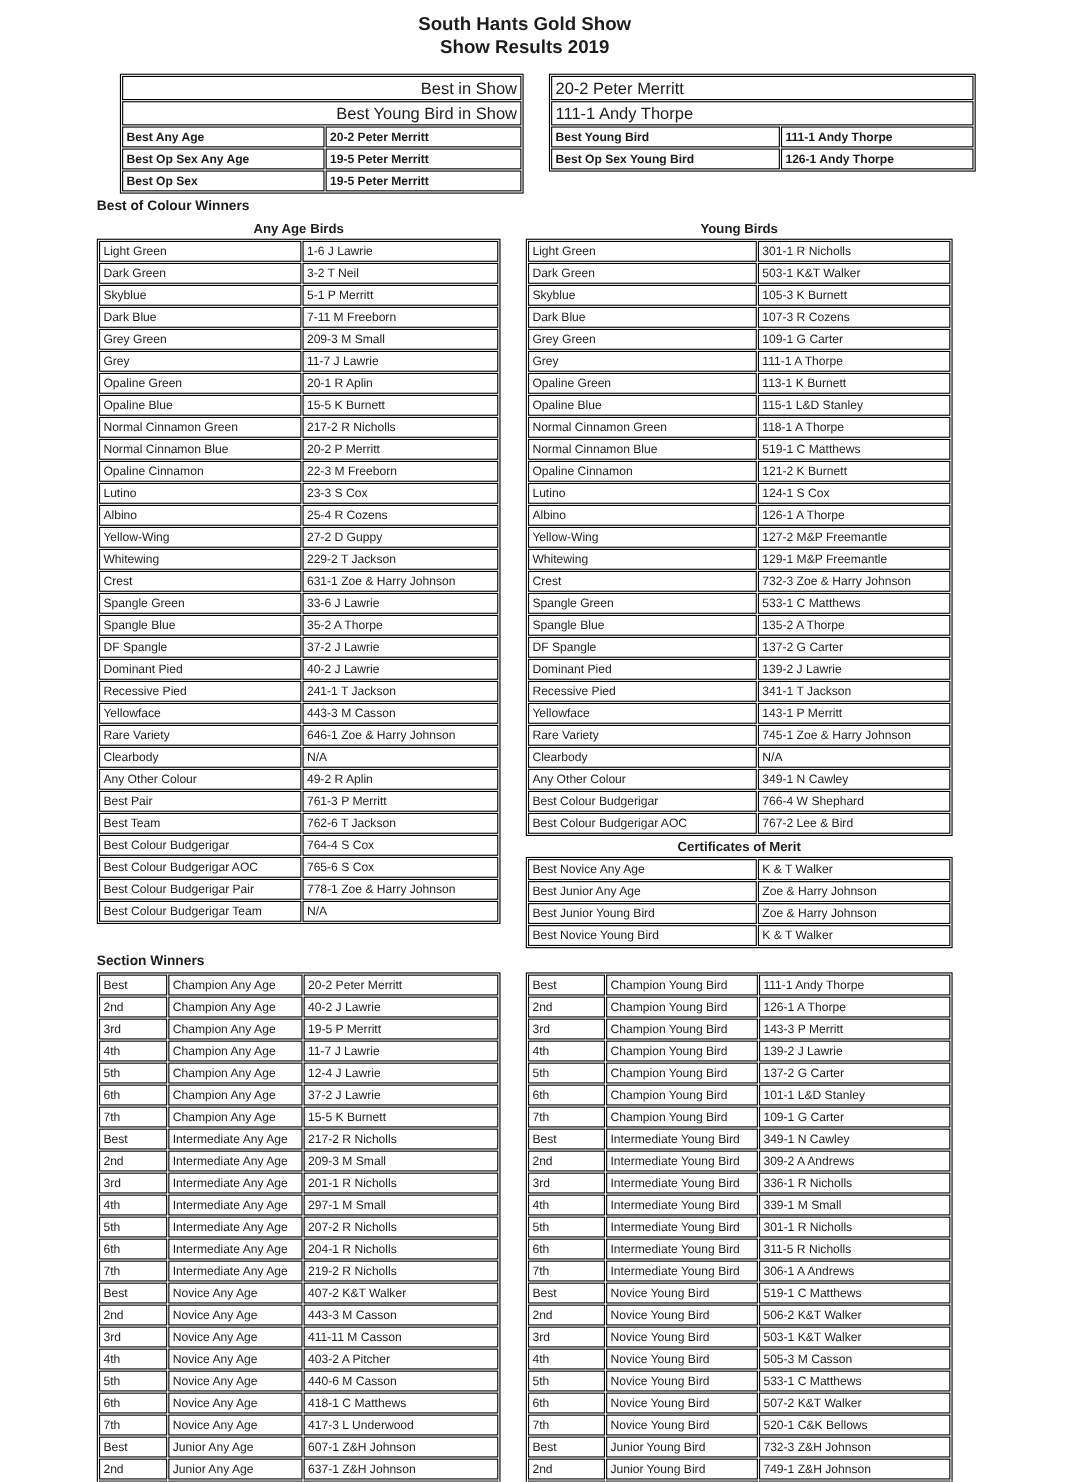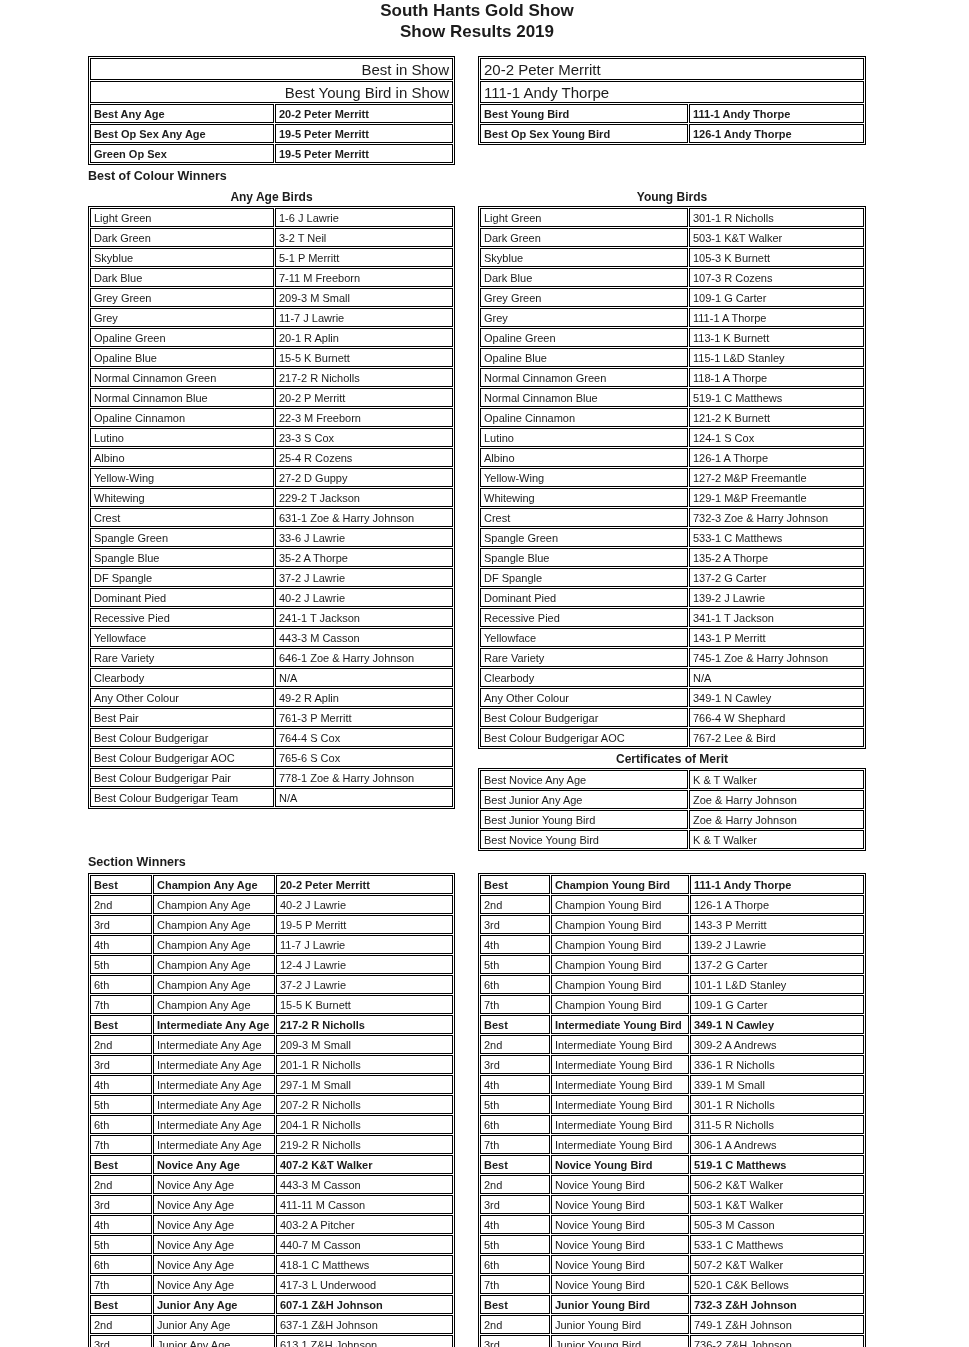--- a/index.html
+++ b/index.html
@@ -11,6 +11,7 @@
   .content{margin-left:88px;width:778px;}
   .page-title{
     text-align:center;font-weight:bold;font-size:17px;line-height:21px;
+    padding-top:11px;
   }
   .two-col{display:flex;align-items:flex-start;gap:23px;}
   .col-l{width:367px;flex:0 0 367px;}

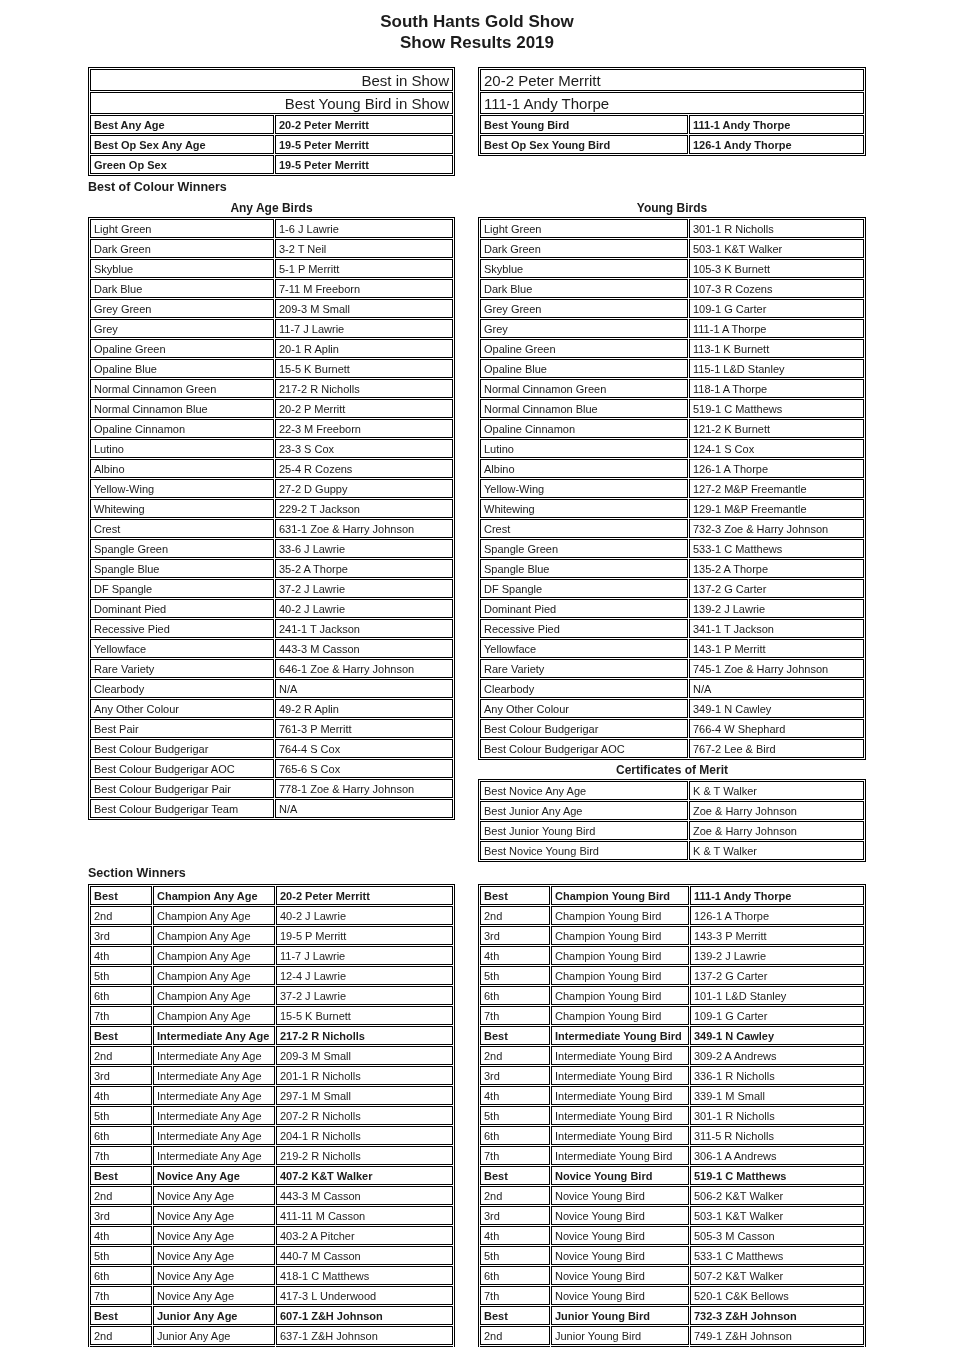--- a/index.html
+++ b/index.html
@@ -37,7 +37,7 @@
     text-align:center;font-weight:bold;font-size:12px;line-height:14px;
     margin:3px 0 2px 0;
   }
-  .mt-top{margin-top:14px;}
+  .mt-top{margin-top:14px;margin-left:21px;}
 </style>
 </head>
 <body>

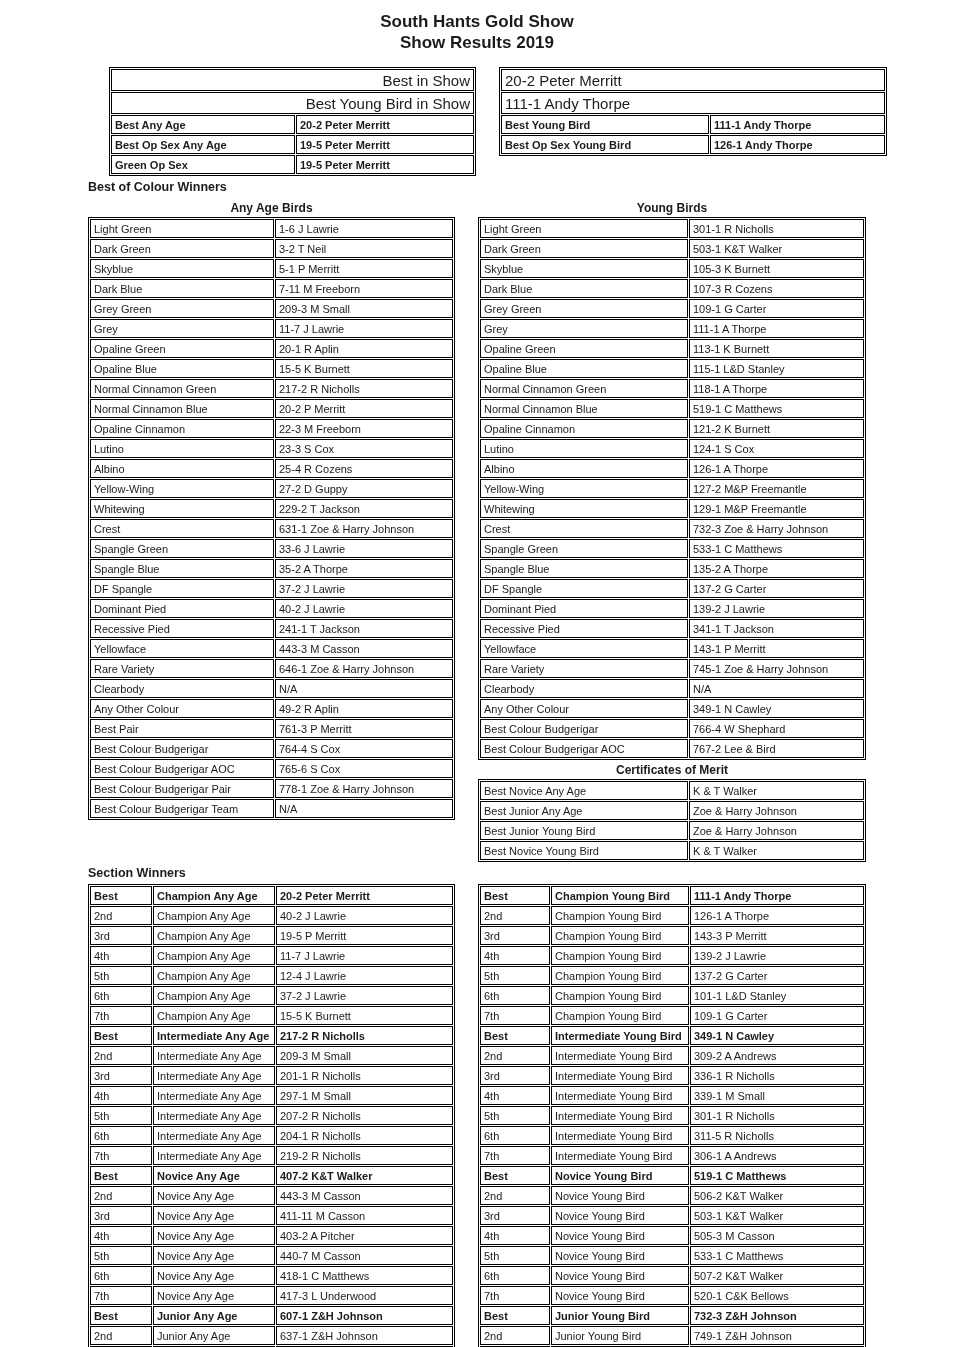--- a/index.html
+++ b/index.html
@@ -74,7 +74,7 @@
               <td>19-5 Peter Merritt</td>
             </tr>
             <tr>
-              <td>Green Op Sex</td>
+              <td>Best Op Sex</td>
               <td>19-5 Peter Merritt</td>
             </tr>
           </tbody>

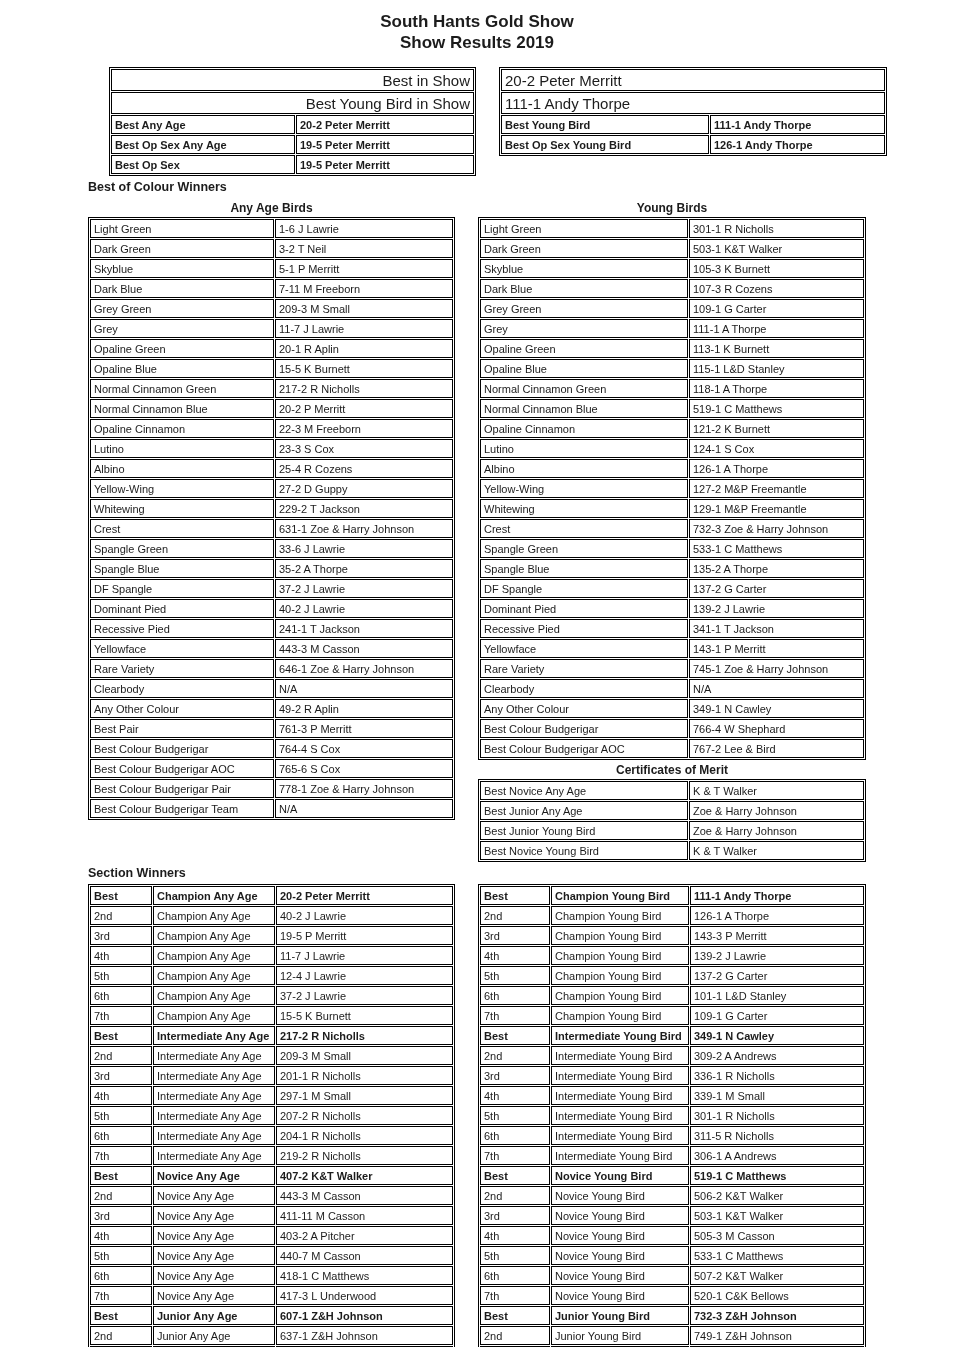--- a/index.html
+++ b/index.html
@@ -224,6 +224,10 @@
               <td>761-3 P Merritt</td>
             </tr>
             <tr>
+              <td>Best Team</td>
+              <td>762-6 T Jackson</td>
+            </tr>
+            <tr>
               <td>Best Colour Budgerigar</td>
               <td>764-4 S Cox</td>
             </tr>

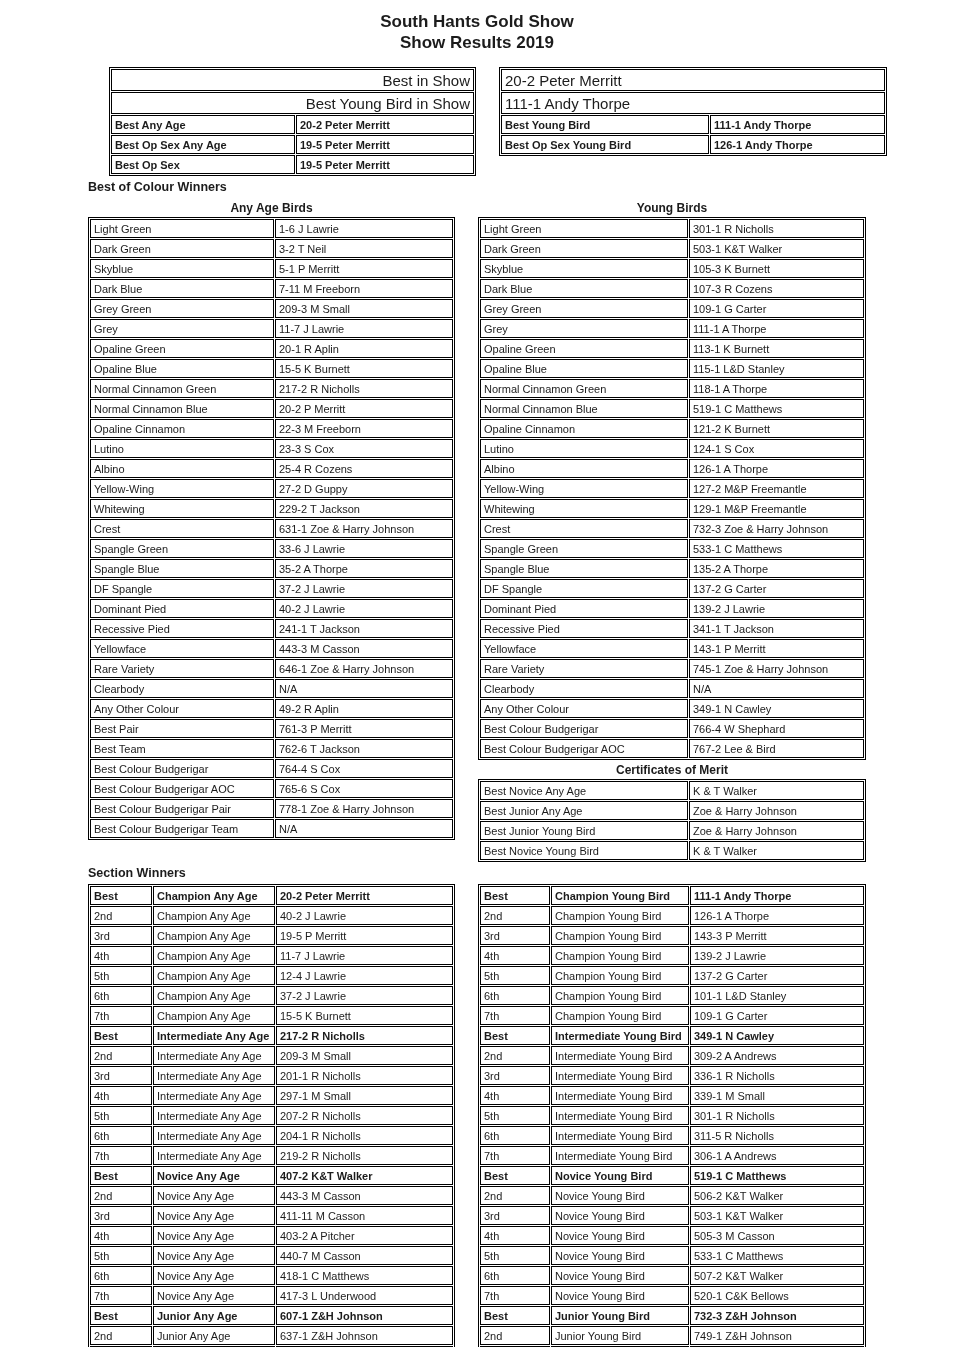--- a/index.html
+++ b/index.html
@@ -28,7 +28,7 @@
   .top-table td{font-weight:bold;}
   .top-table tr.banner td{font-weight:normal;}
   .r{text-align:right;}
-  tr.bold-row td{font-weight:bold;}
+  tr.bold-row td{font-weight:normal;}
   .h-main{
     text-align:left;font-weight:bold;font-size:12.5px;line-height:15px;
     margin:4px 0 3px 0;

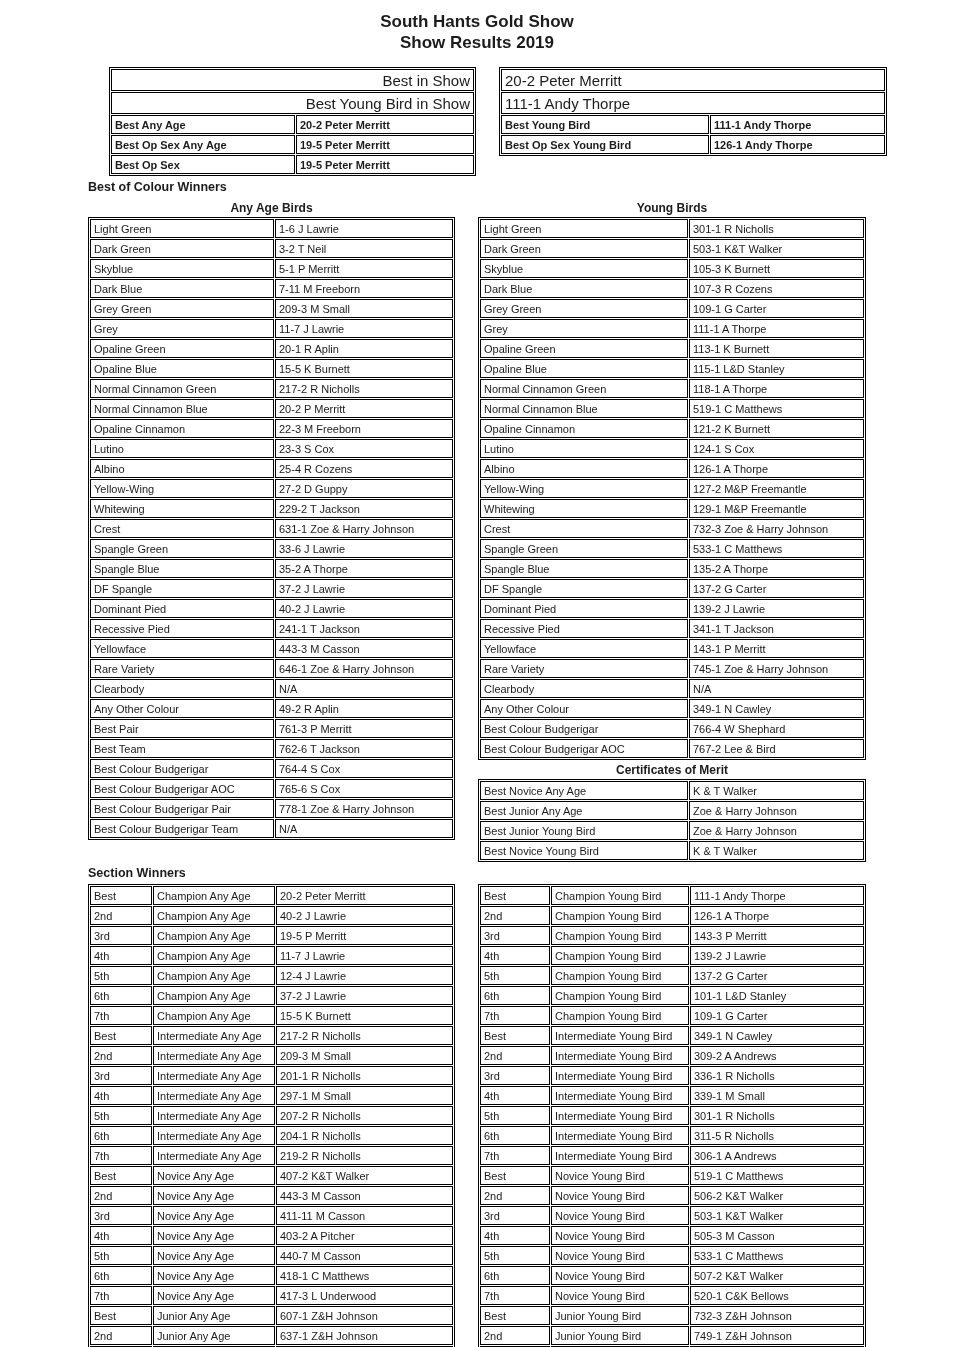--- a/index.html
+++ b/index.html
@@ -496,7 +496,7 @@
             <tr>
               <td>5th</td>
               <td>Novice Any Age</td>
-              <td>440-7 M Casson</td>
+              <td>440-6 M Casson</td>
             </tr>
             <tr>
               <td>6th</td>

